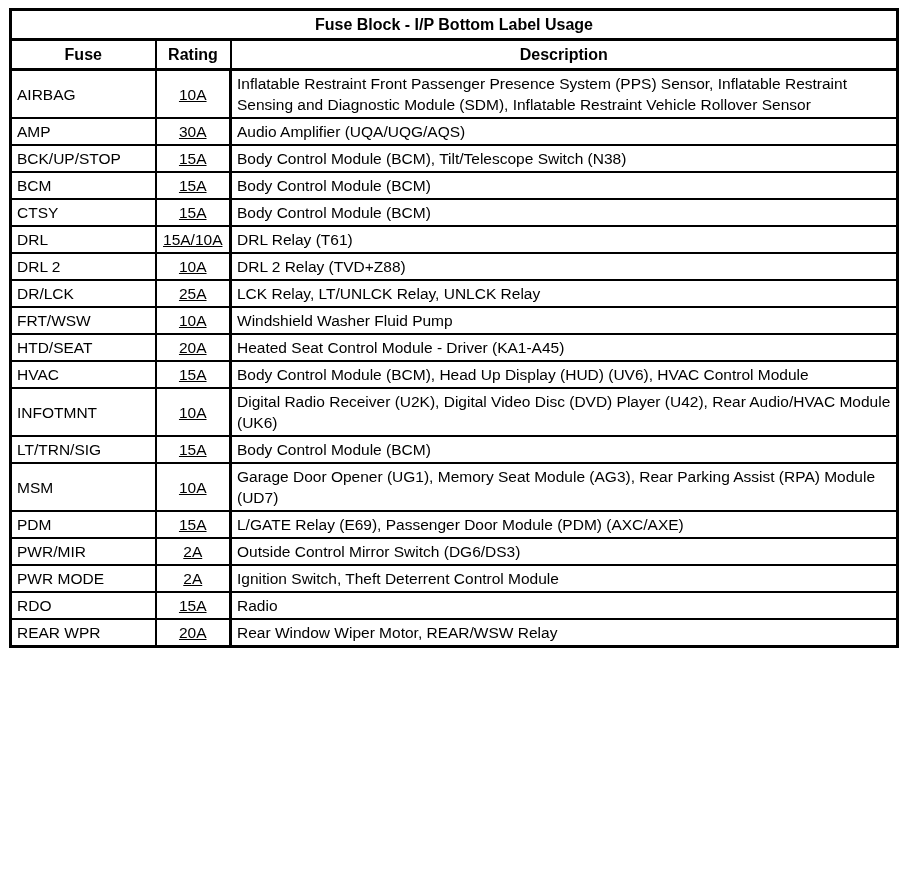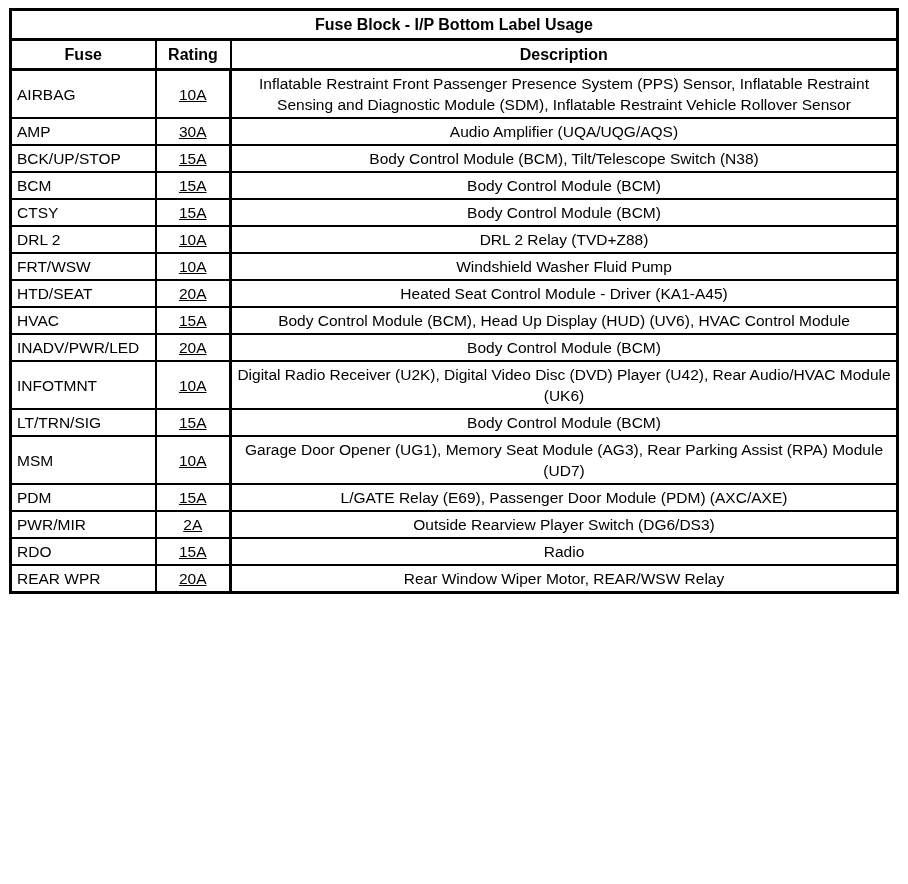--- a/index.html
+++ b/index.html
@@ -58,7 +58,7 @@
     text-decoration: underline;
   }
   .fuse-table td.cell-description {
-    text-align: center;
+    text-align: left;
     border-left-width: 3px;
   }
   .fuse-table col.col-fuse    { width: 145px; }

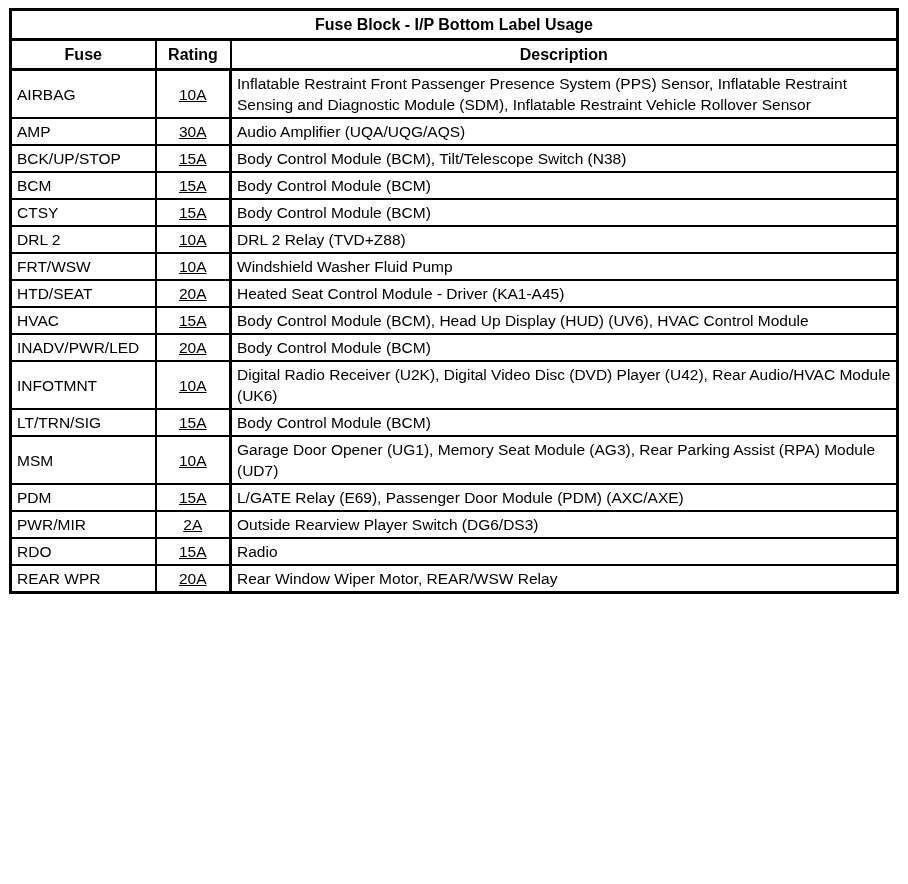--- a/index.html
+++ b/index.html
@@ -112,6 +112,11 @@
           <td class="cell-description">Body Control Module (BCM)</td>
         </tr>
         <tr>
+          <td class="cell-fuse">DRL</td>
+          <td class="cell-rating">15A/10A</td>
+          <td class="cell-description">DRL Relay (T61)</td>
+        </tr>
+        <tr>
           <td class="cell-fuse">DRL 2</td>
           <td class="cell-rating">10A</td>
           <td class="cell-description">DRL 2 Relay (TVD+Z88)</td>

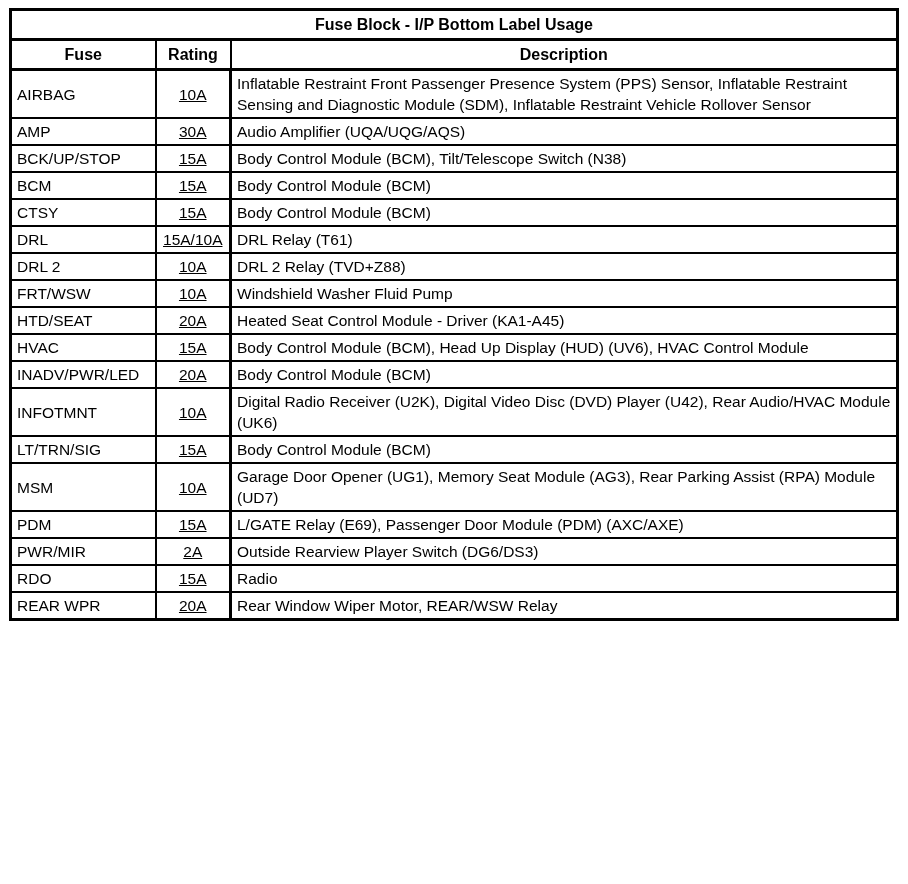--- a/index.html
+++ b/index.html
@@ -122,6 +122,11 @@
           <td class="cell-description">DRL 2 Relay (TVD+Z88)</td>
         </tr>
         <tr>
+          <td class="cell-fuse">DR/LCK</td>
+          <td class="cell-rating">25A</td>
+          <td class="cell-description">LCK Relay, LT/UNLCK Relay, UNLCK Relay</td>
+        </tr>
+        <tr>
           <td class="cell-fuse">FRT/WSW</td>
           <td class="cell-rating">10A</td>
           <td class="cell-description">Windshield Washer Fluid Pump</td>

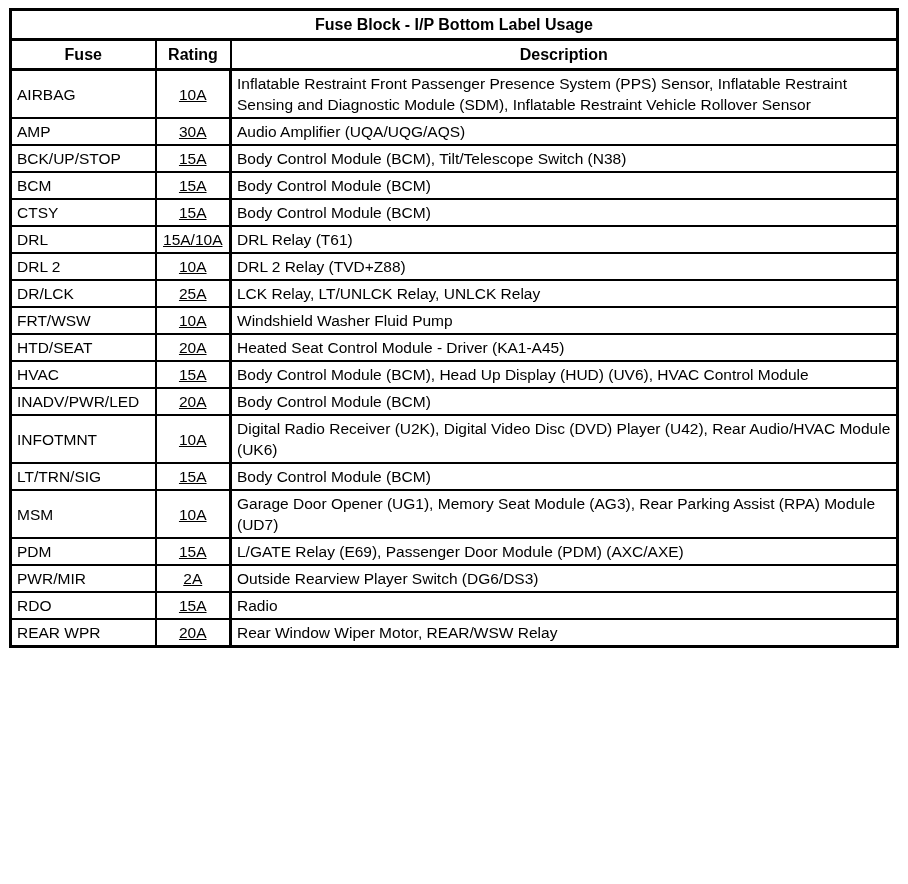--- a/index.html
+++ b/index.html
@@ -142,11 +142,6 @@
           <td class="cell-description">Body Control Module (BCM), Head Up Display (HUD) (UV6), HVAC Control Module</td>
         </tr>
         <tr>
-          <td class="cell-fuse">INADV/PWR/LED</td>
-          <td class="cell-rating">20A</td>
-          <td class="cell-description">Body Control Module (BCM)</td>
-        </tr>
-        <tr>
           <td class="cell-fuse">INFOTMNT</td>
           <td class="cell-rating">10A</td>
           <td class="cell-description">Digital Radio Receiver (U2K), Digital Video Disc (DVD) Player (U42), Rear Audio/HVAC Module (UK6)</td>

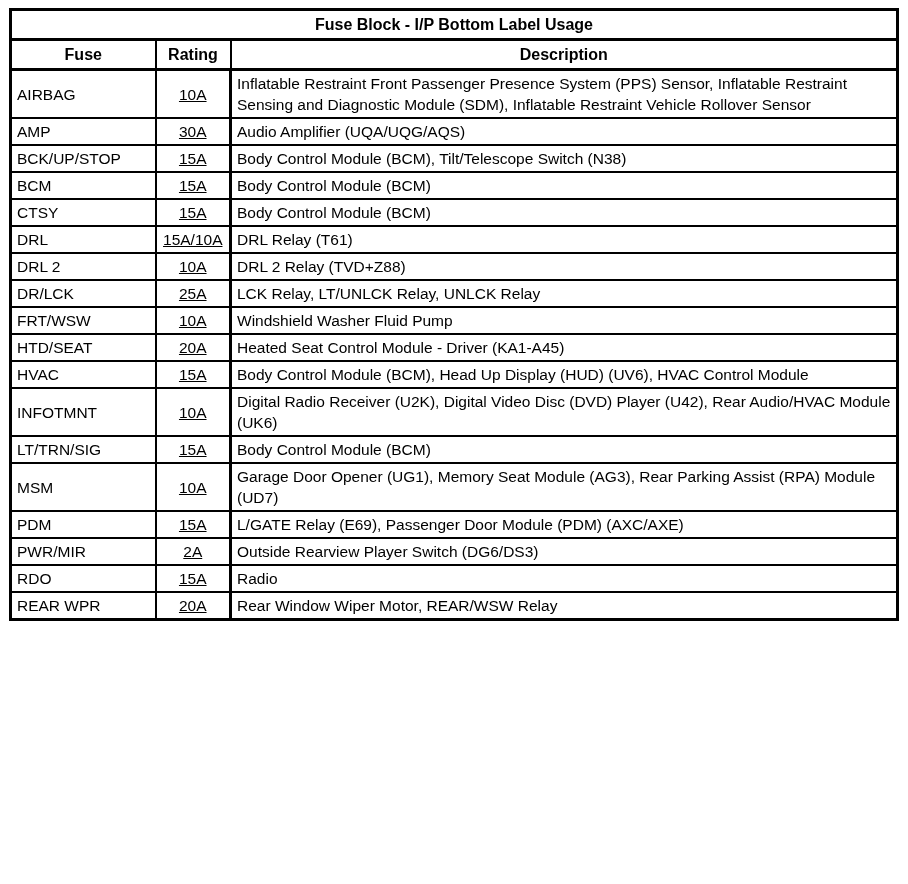--- a/index.html
+++ b/index.html
@@ -164,7 +164,7 @@
         <tr>
           <td class="cell-fuse">PWR/MIR</td>
           <td class="cell-rating">2A</td>
-          <td class="cell-description">Outside Rearview Player Switch (DG6/DS3)</td>
+          <td class="cell-description">Outside Control Mirror Switch (DG6/DS3)</td>
         </tr>
         <tr>
           <td class="cell-fuse">RDO</td>

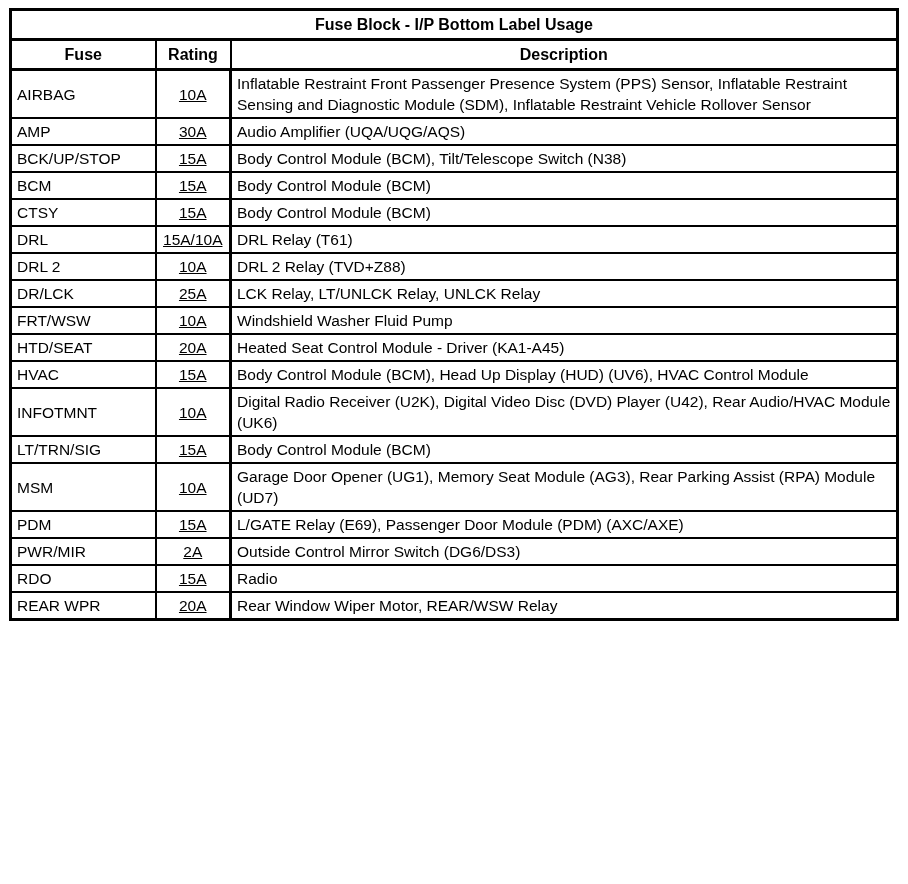--- a/index.html
+++ b/index.html
@@ -167,6 +167,11 @@
           <td class="cell-description">Outside Control Mirror Switch (DG6/DS3)</td>
         </tr>
         <tr>
+          <td class="cell-fuse">PWR MODE</td>
+          <td class="cell-rating">2A</td>
+          <td class="cell-description">Ignition Switch, Theft Deterrent Control Module</td>
+        </tr>
+        <tr>
           <td class="cell-fuse">RDO</td>
           <td class="cell-rating">15A</td>
           <td class="cell-description">Radio</td>

